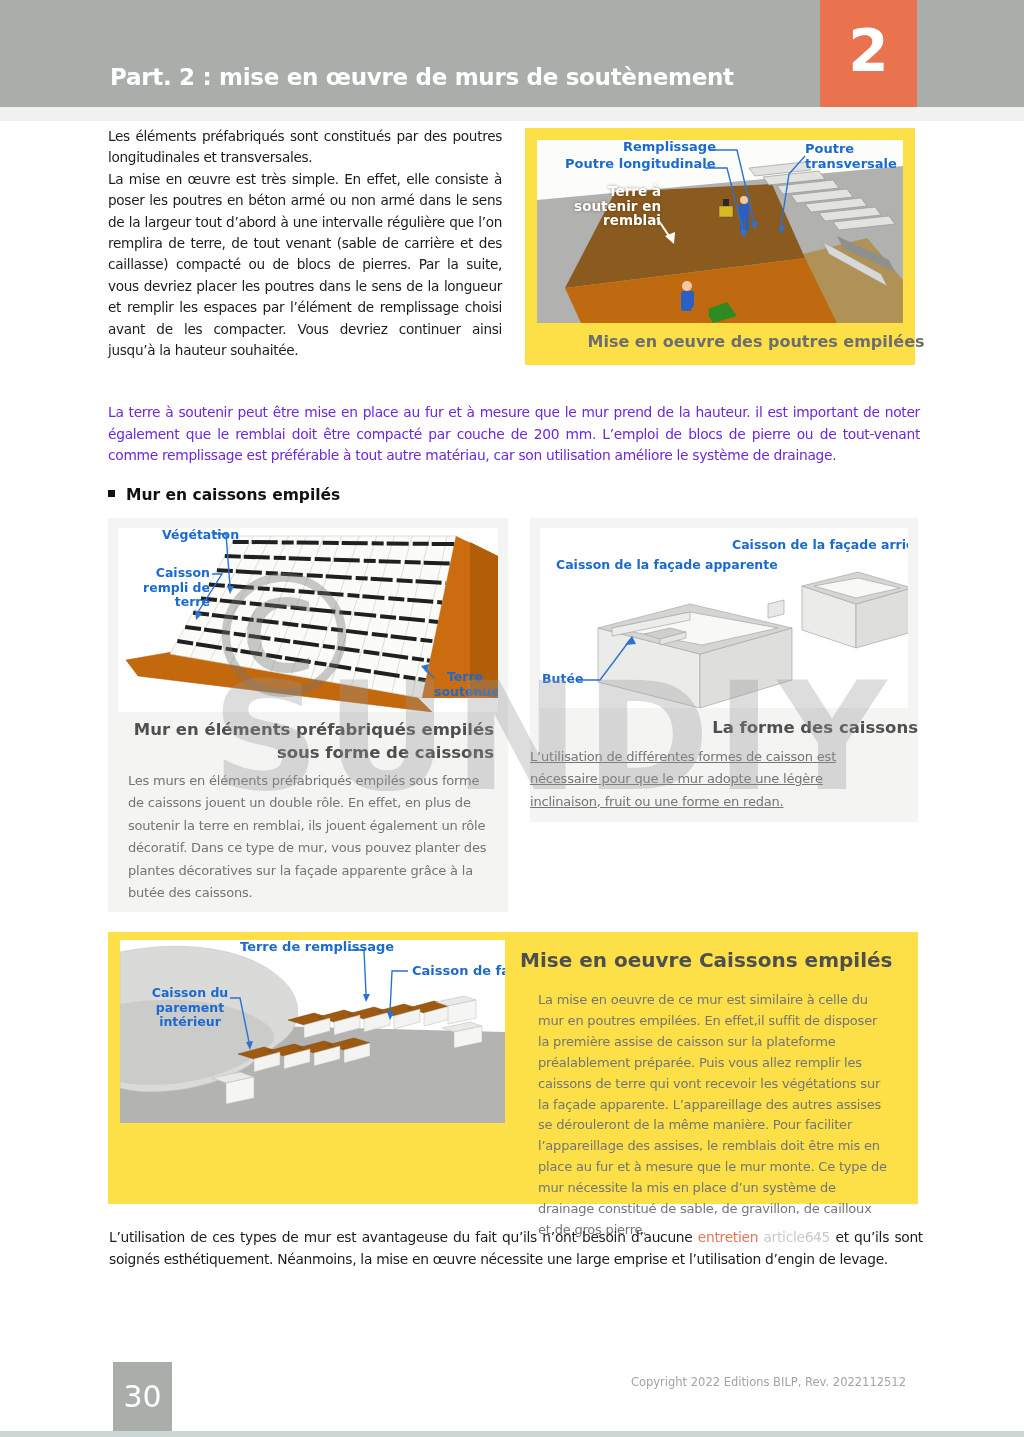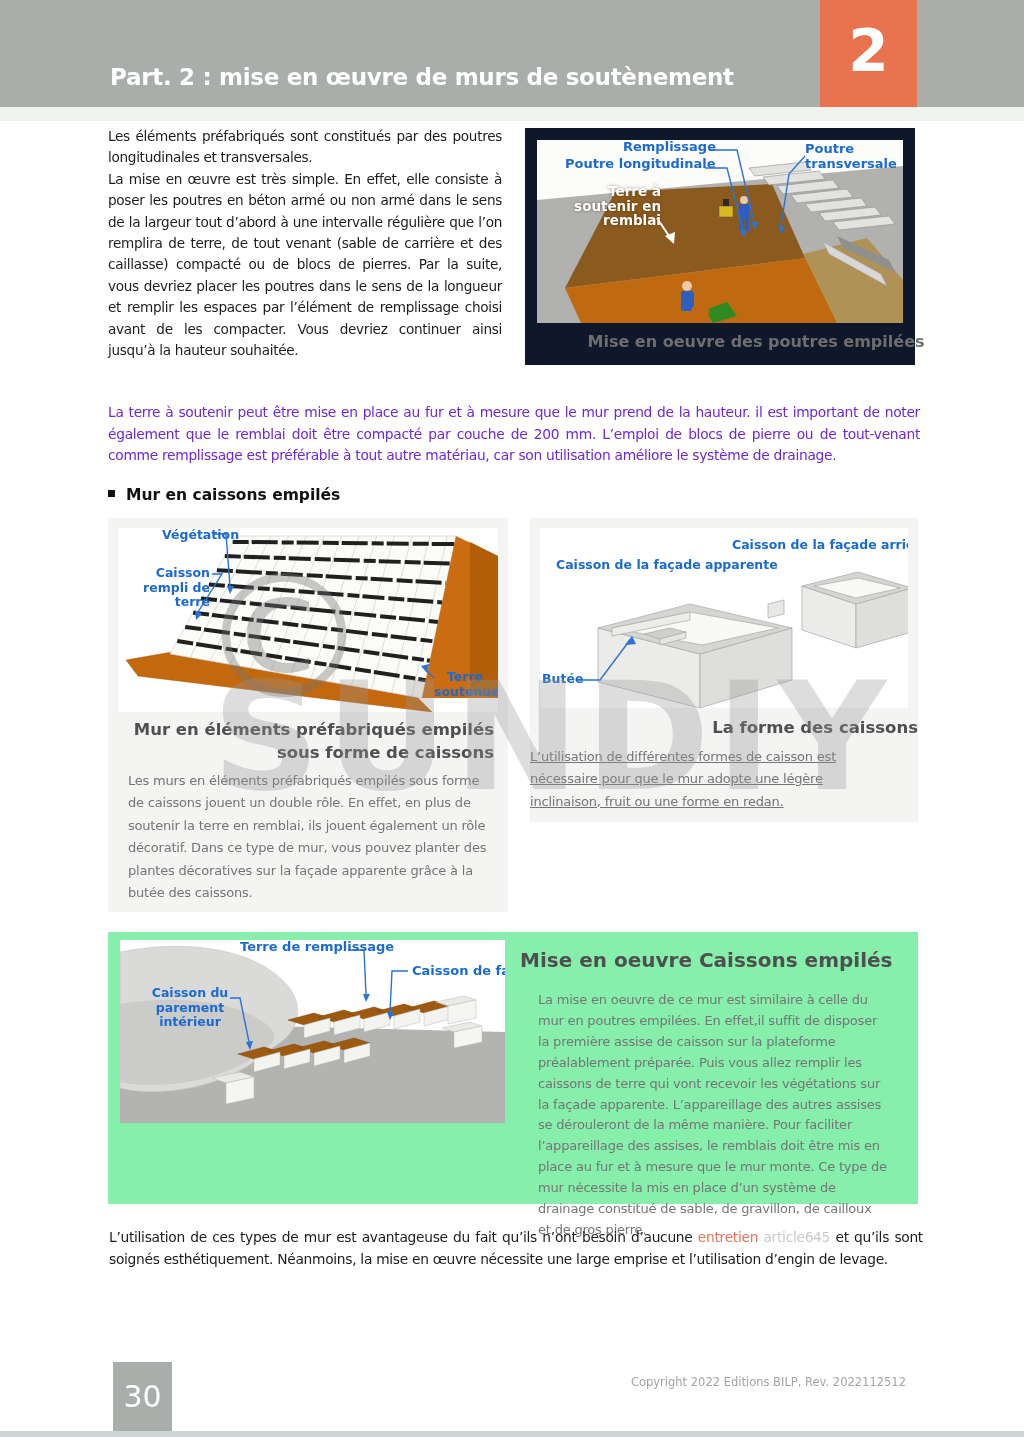--- a/index.html
+++ b/index.html
@@ -28,7 +28,7 @@
 
   
   .card{position:absolute;background:#86efac;}
-  .card-poutres{left:525px;top:128px;width:390px;height:237px;background:#0f172a;}
+  .card-poutres{left:525px;top:128px;width:390px;height:237px;background:#fde047;}
   .card-prefab{left:108px;top:518px;width:400px;height:394px;background:#f4f4f3;}
   .card-forme{left:530px;top:518px;width:388px;height:304px;background:#f4f4f3;}
   .card-mise{left:108px;top:932px;width:810px;height:272px;}

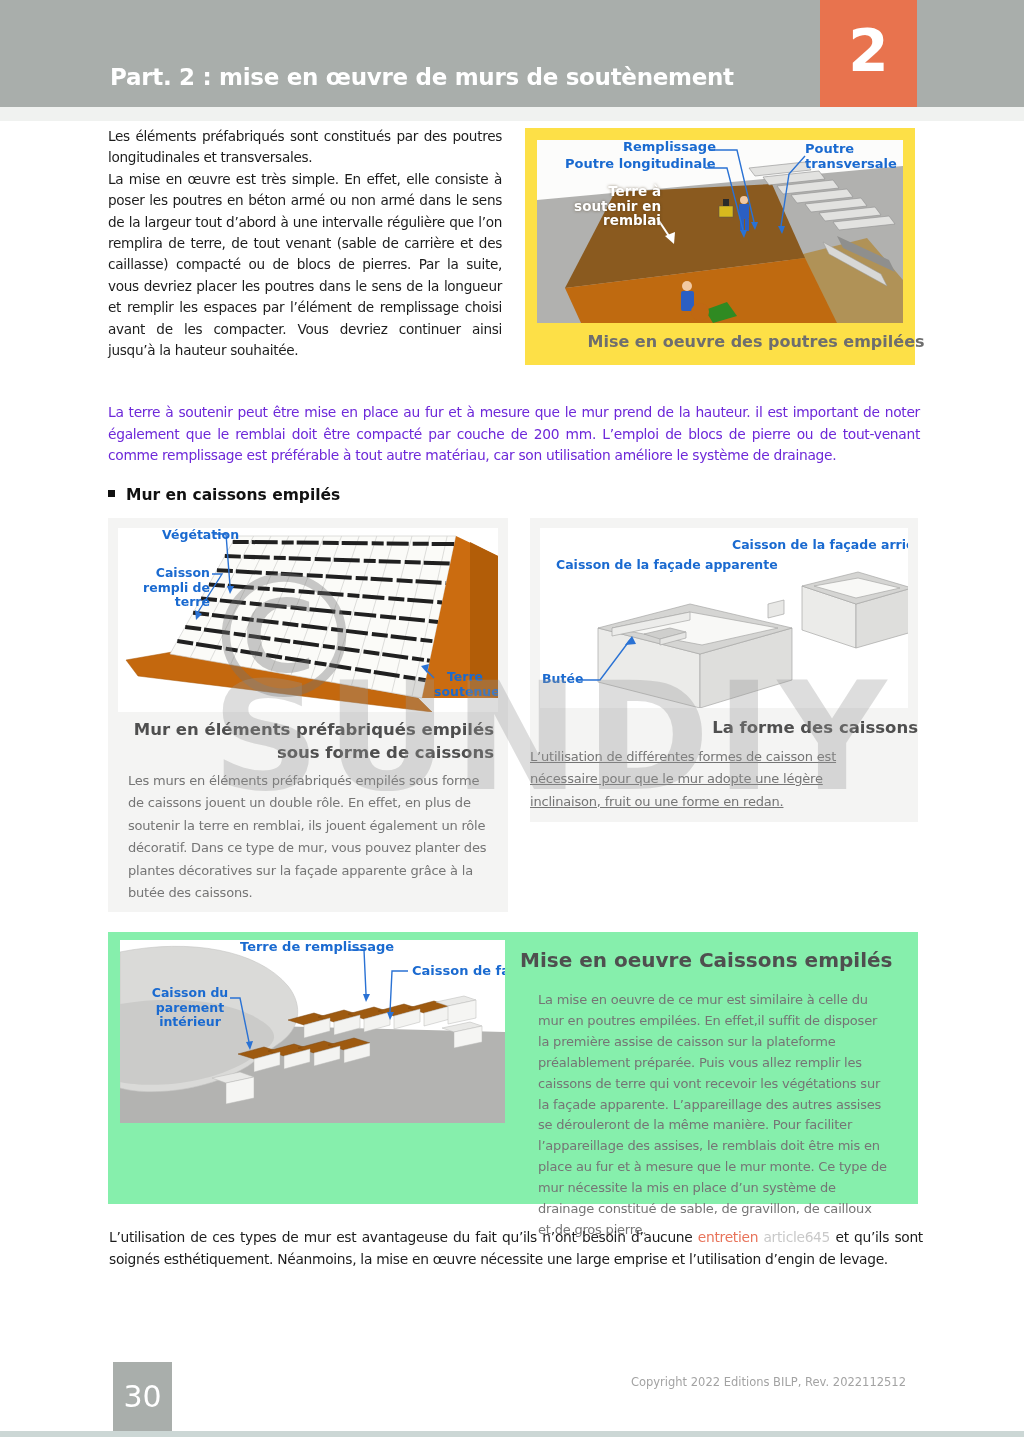--- a/index.html
+++ b/index.html
@@ -27,7 +27,7 @@
   .link-gray{color:#c9c9c9;cursor:pointer;}
 
   
-  .card{position:absolute;background:#86efac;}
+  .card{position:absolute;background:#fde047;}
   .card-poutres{left:525px;top:128px;width:390px;height:237px;background:#fde047;}
   .card-prefab{left:108px;top:518px;width:400px;height:394px;background:#f4f4f3;}
   .card-forme{left:530px;top:518px;width:388px;height:304px;background:#f4f4f3;}

